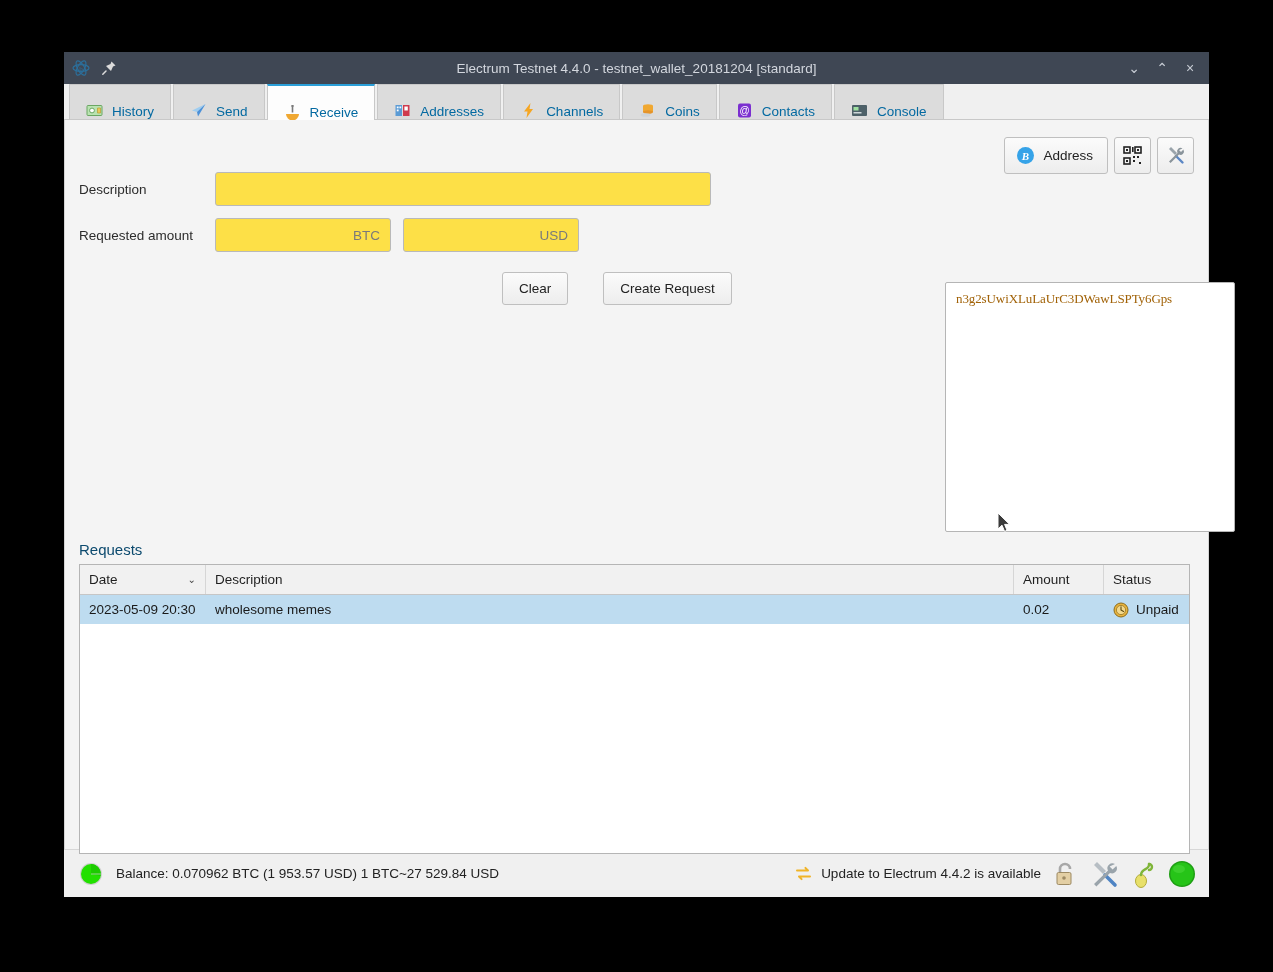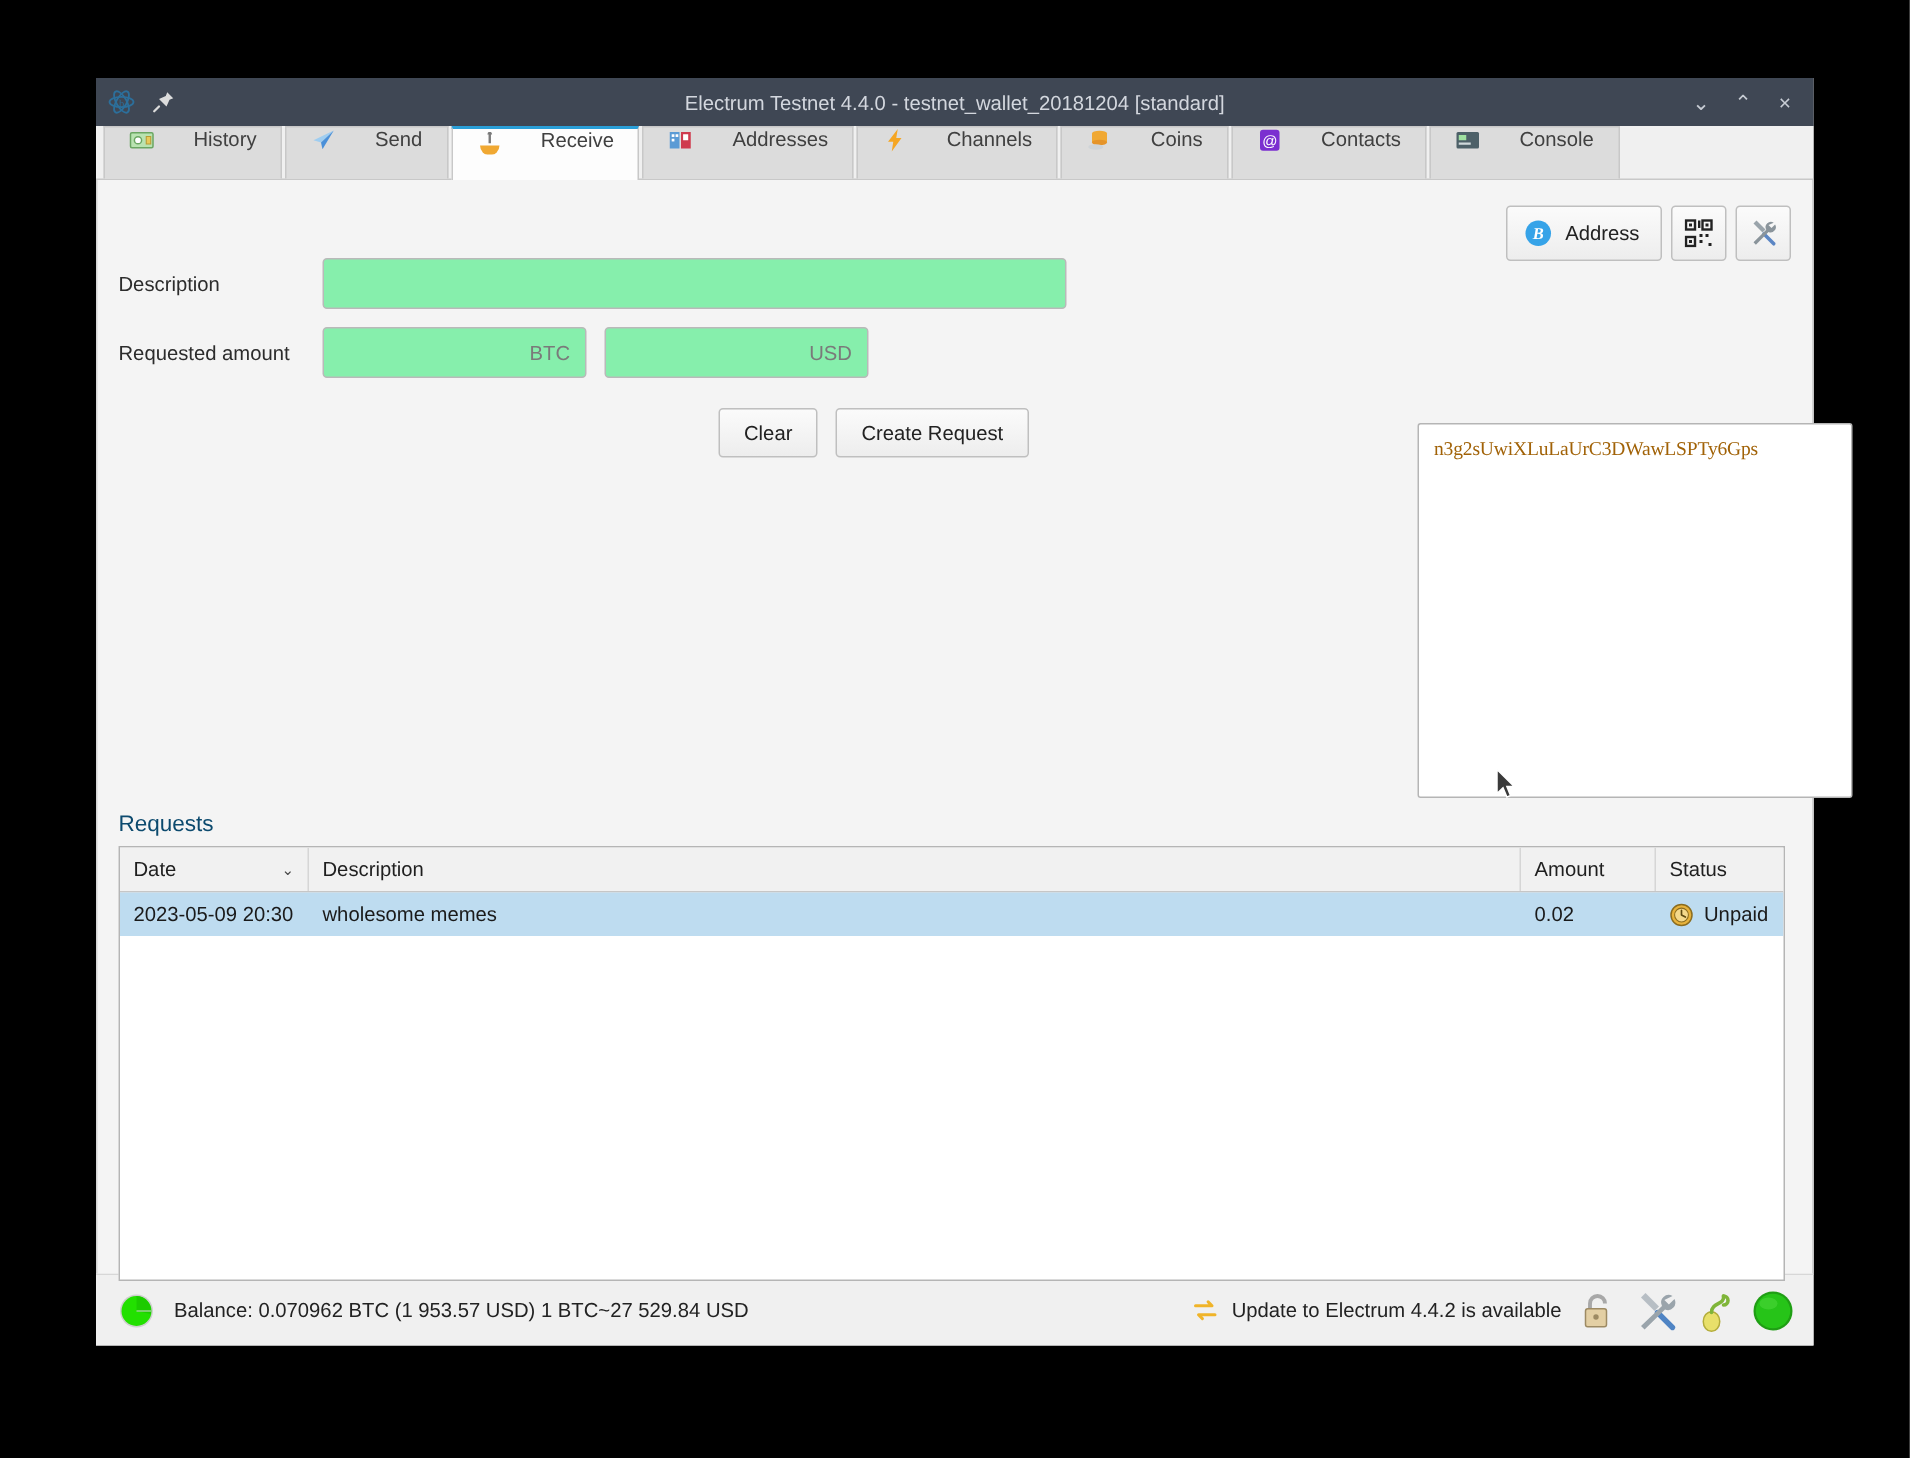--- a/index.html
+++ b/index.html
@@ -64,13 +64,13 @@
   }
   .tab {
     height: 35px;
-    display: flex; align-items: flex-start; gap: 26px;
+    display: flex; align-items: flex-end; gap: 9px;
     padding: 0 16px;
     background: #dcdcdc;
     border: 1px solid #c8c8c8;
     border-bottom: none;
     margin-right: 2px;
-    font-size: 13.5px; color: #404040;
+    font-size: 13.5px; color: #0369a1;
     position: relative;
   }
   .tab.active {

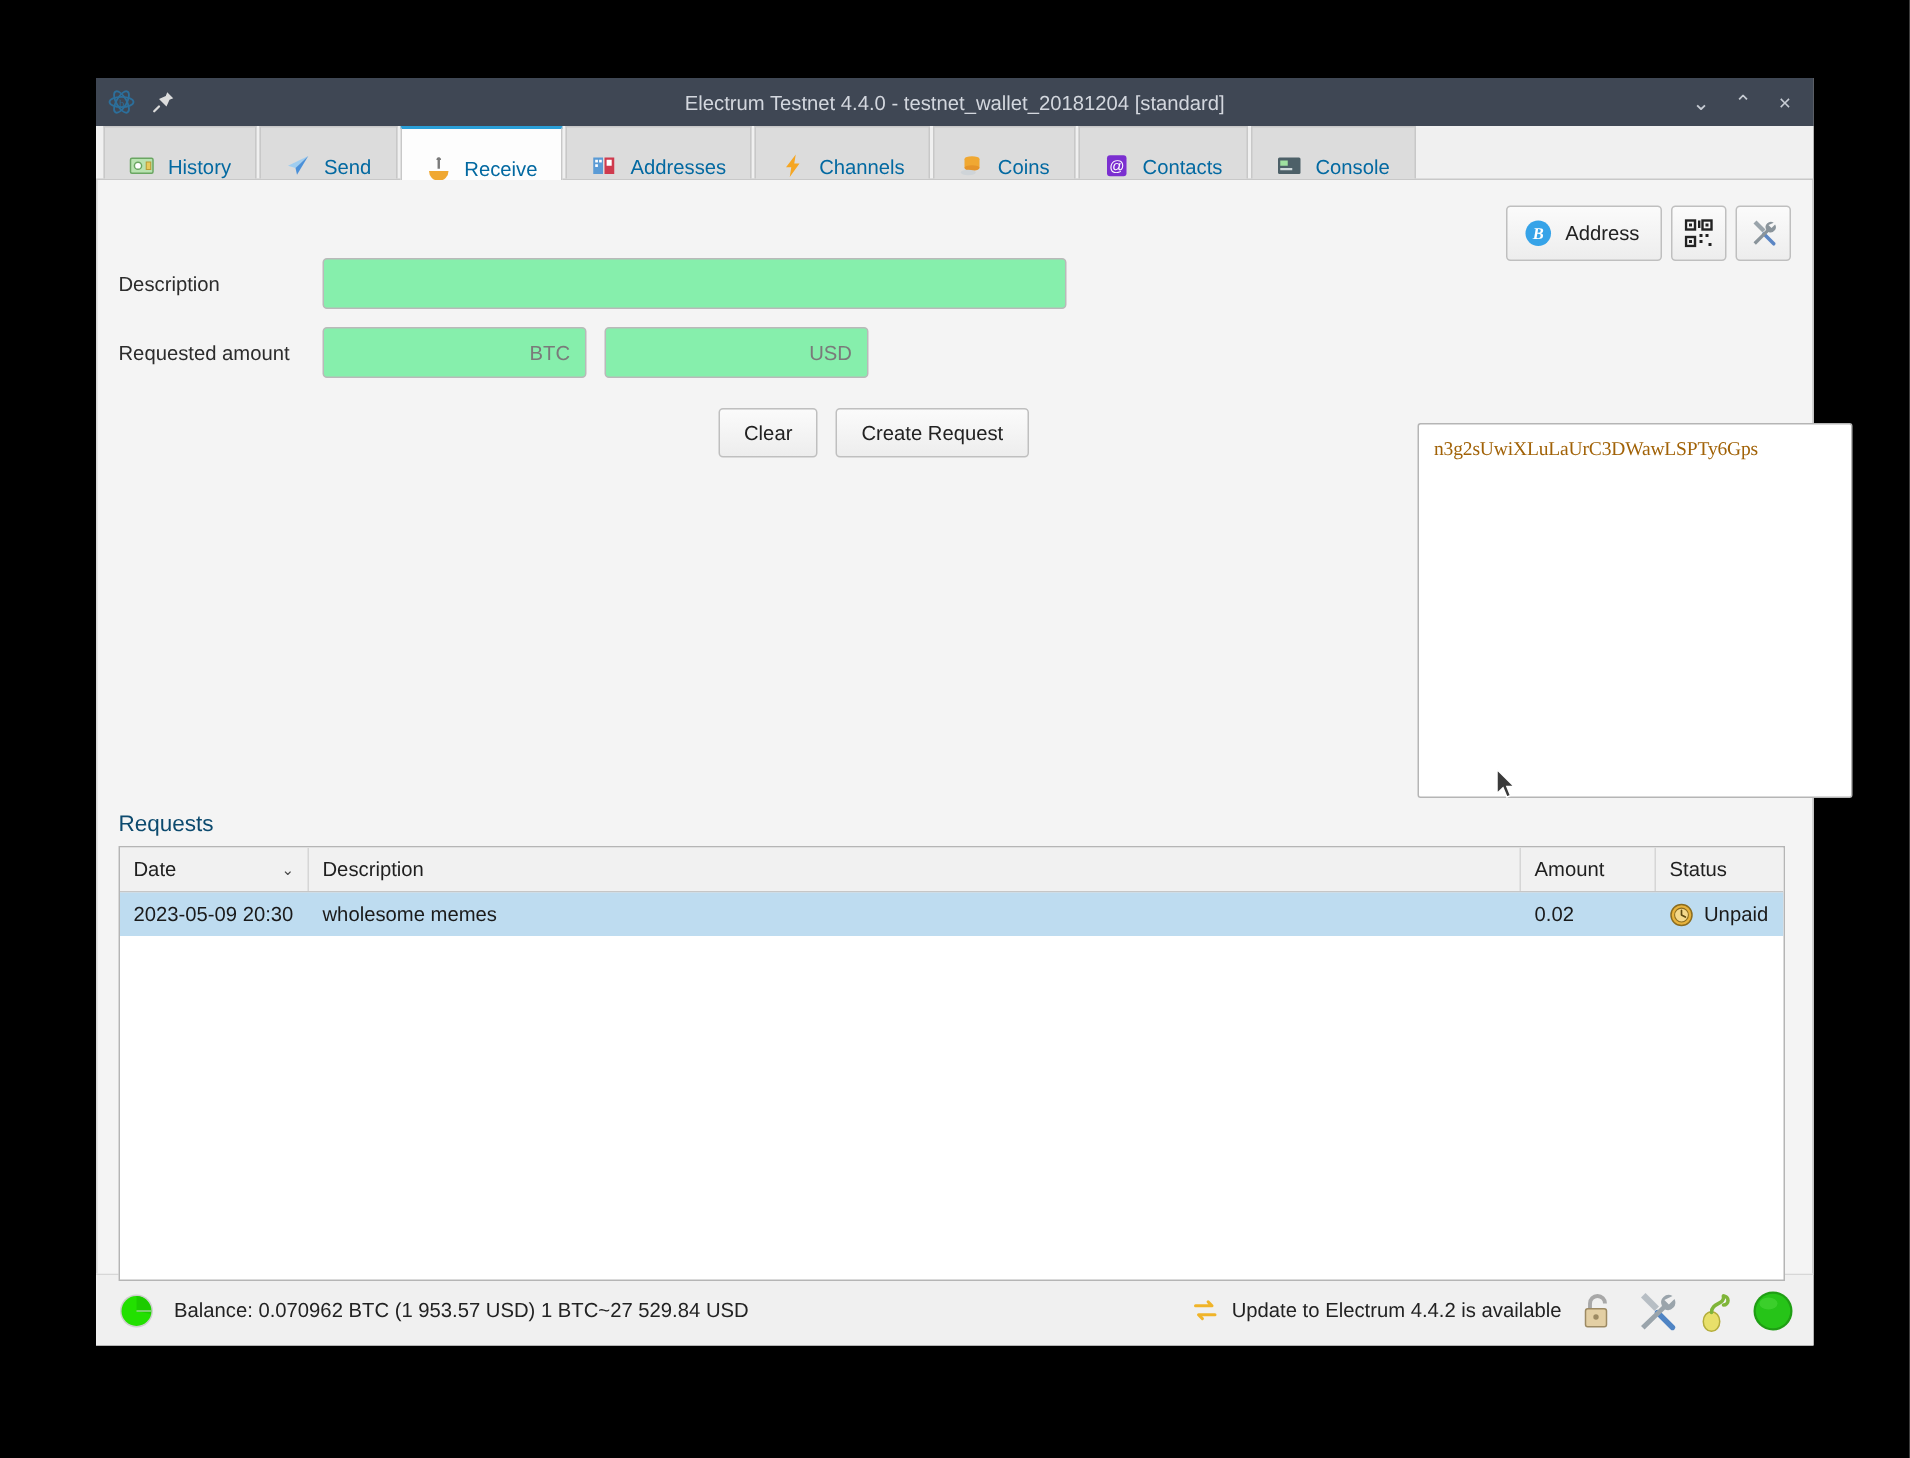--- a/index.html
+++ b/index.html
@@ -132,7 +132,7 @@
     font-size: 13.5px; color: #2c2c2c;
   }
   .field {
-    background: #86efac;
+    background: #fde047;
     border: 1px solid #b9b9b9;
     border-radius: 3px;
     height: 32px;

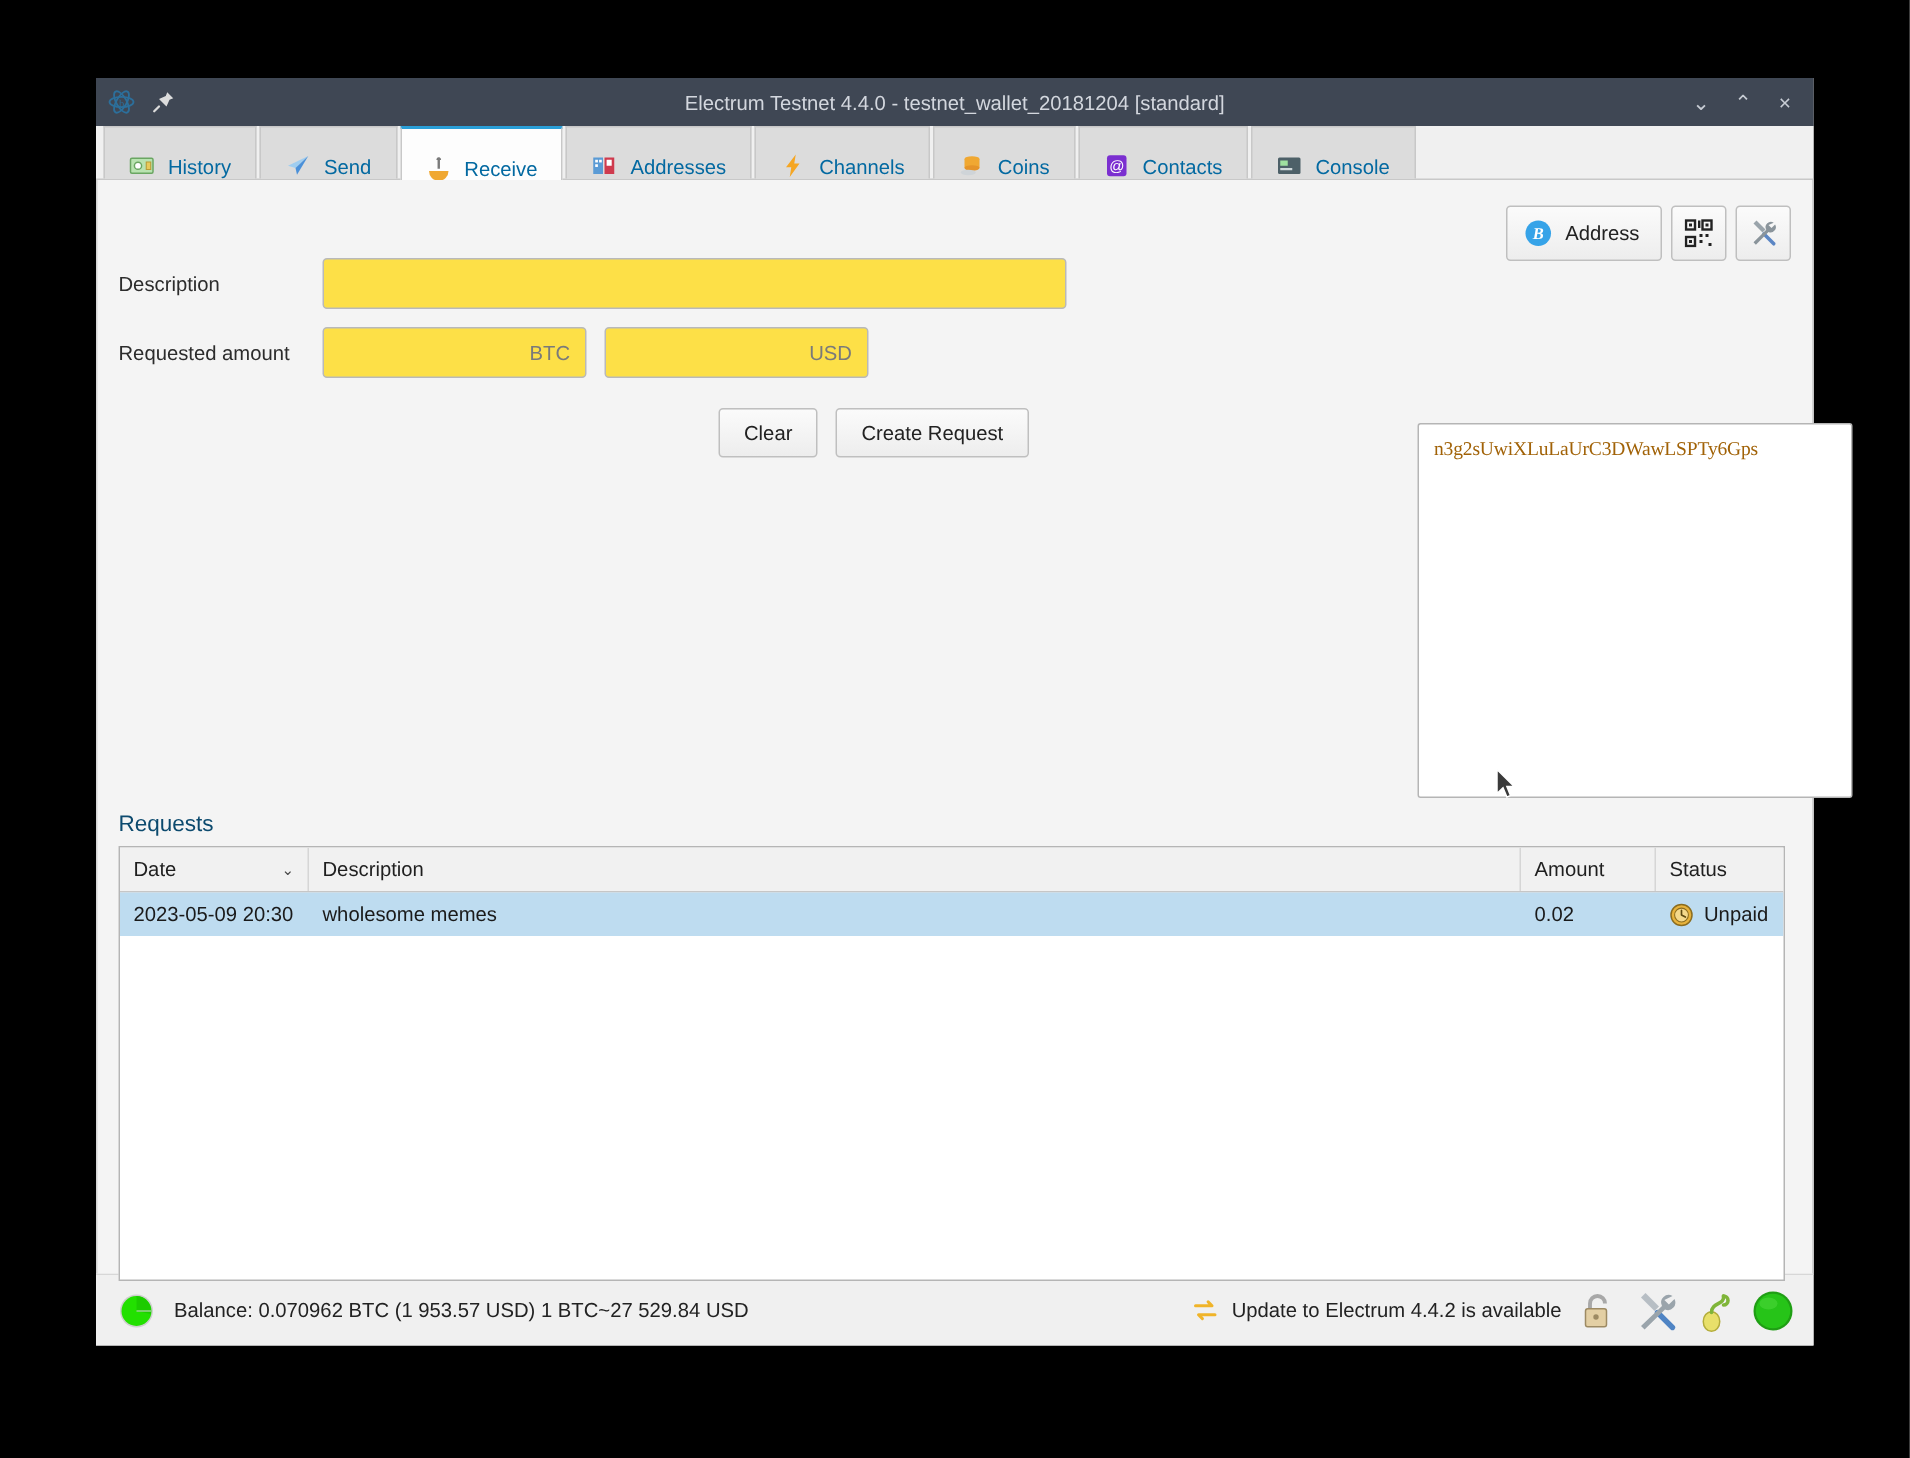--- a/index.html
+++ b/index.html
@@ -158,7 +158,7 @@
     display: flex; gap: 12px;
     margin-left: 400px; margin-top: 20px;
   }
-  .act-btn { height: 33px; padding: 0 16px; }
+  .act-btn { height: 33px; padding: 0 16px; margin-left: 23px; }
   
   #req-label {
     position: absolute; left: 14px; top: 421px;

